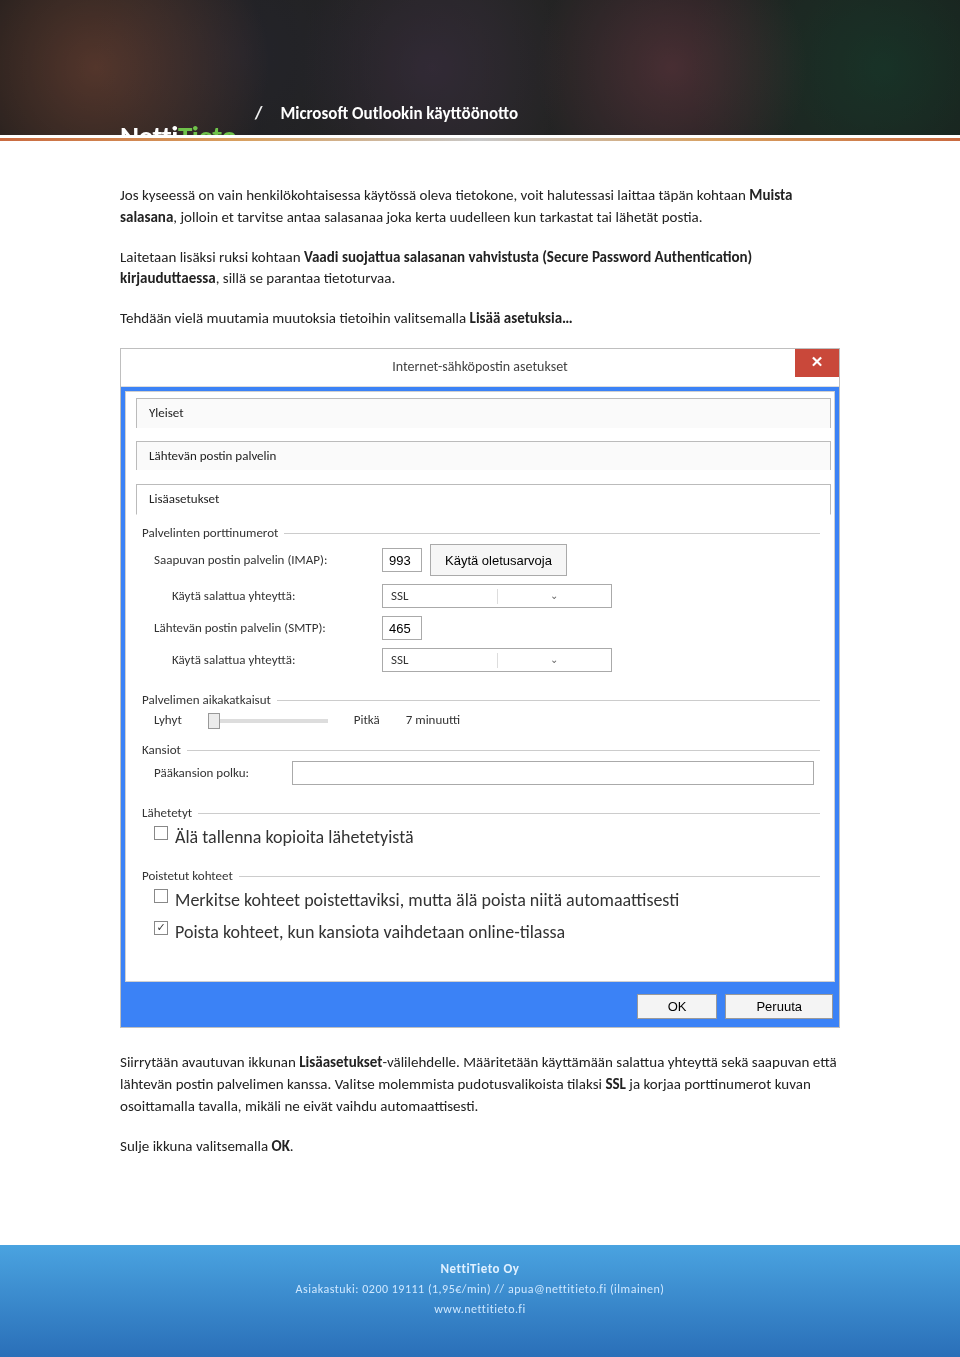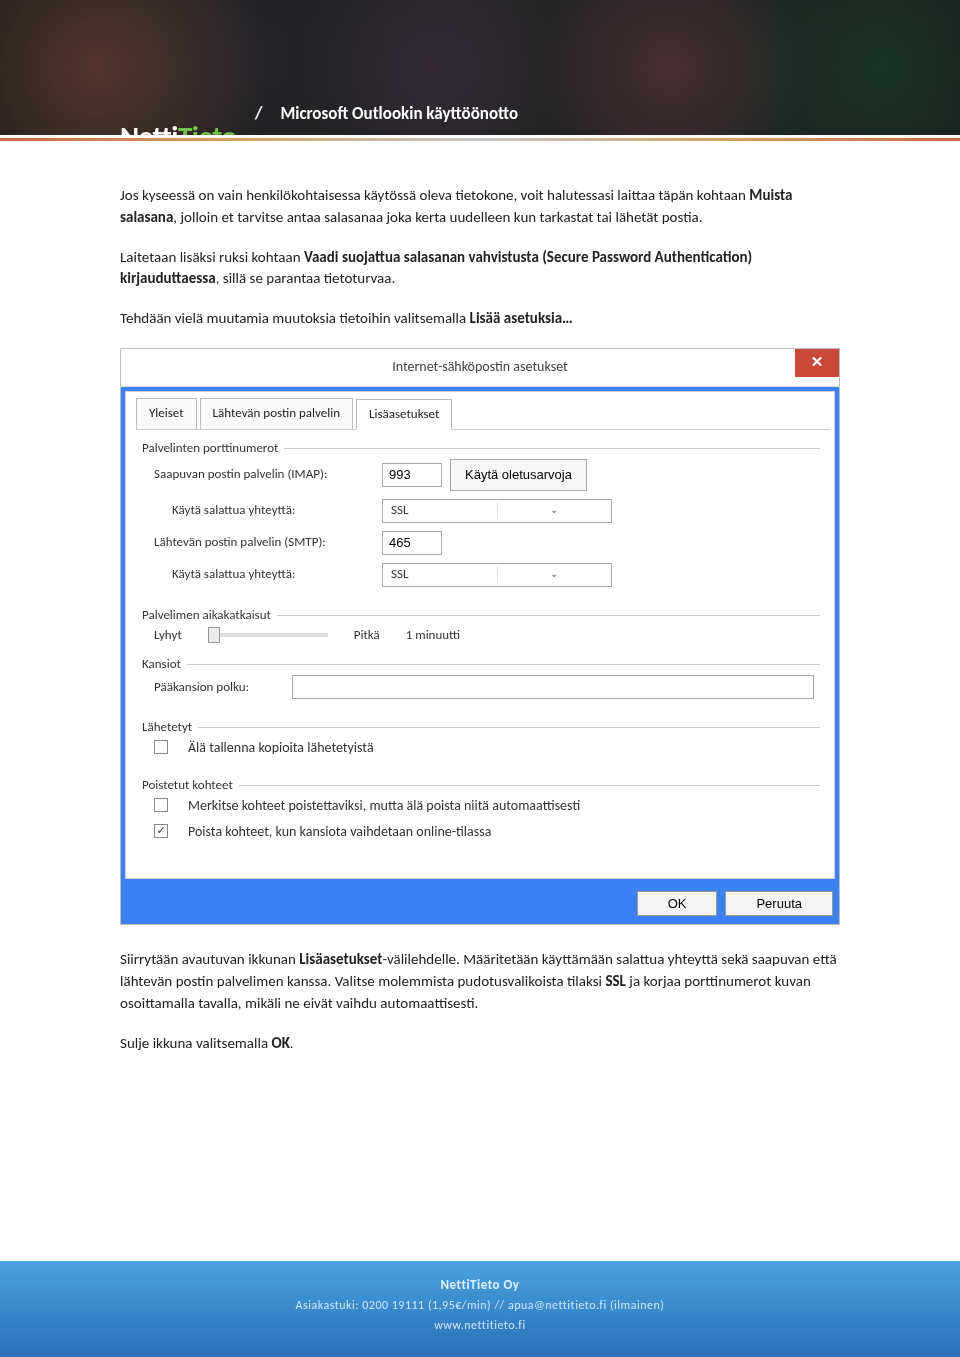--- a/index.html
+++ b/index.html
@@ -117,8 +117,9 @@
     border-bottom: 1px solid #d0d0d0;
     padding-top: 6px;
     margin-left: 6px;
-    gap: 4px;
-    font-size: 13px;
+    gap: 13px;
+    font-size: 13px;
+    flex-direction: column;
   }
   .tab {
     padding: 5px 12px;

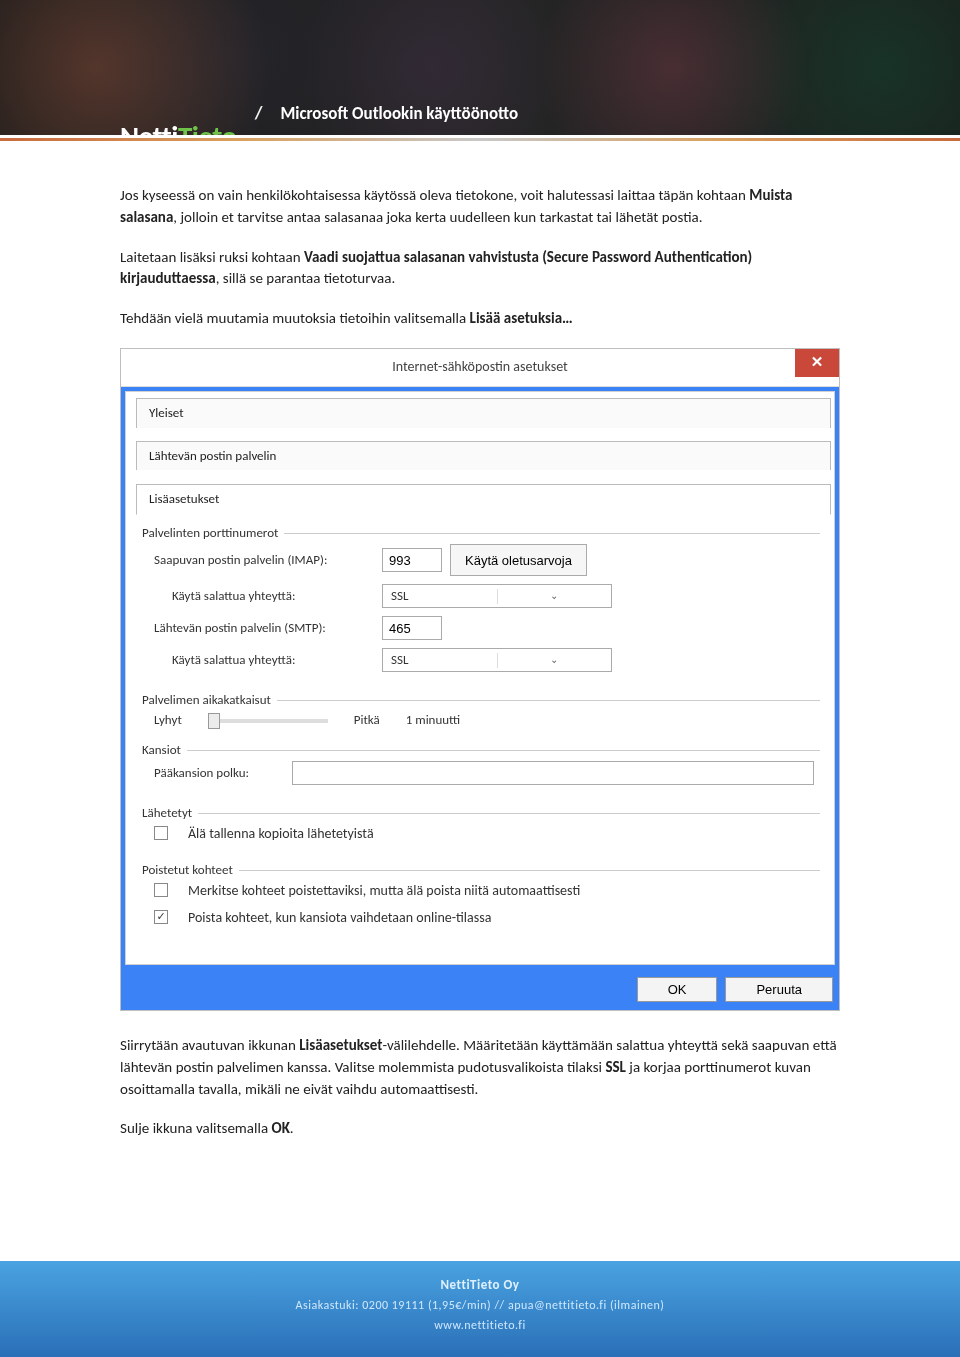--- a/index.html
+++ b/index.html
@@ -170,7 +170,7 @@
     padding: 3px 6px;
     height: 24px;
   }
-  .txt.small { width: 60px; }
+  .txt.small { width: 40px; }
   .btn {
     border: 1px solid #aaa;
     background: #f6f6f6;

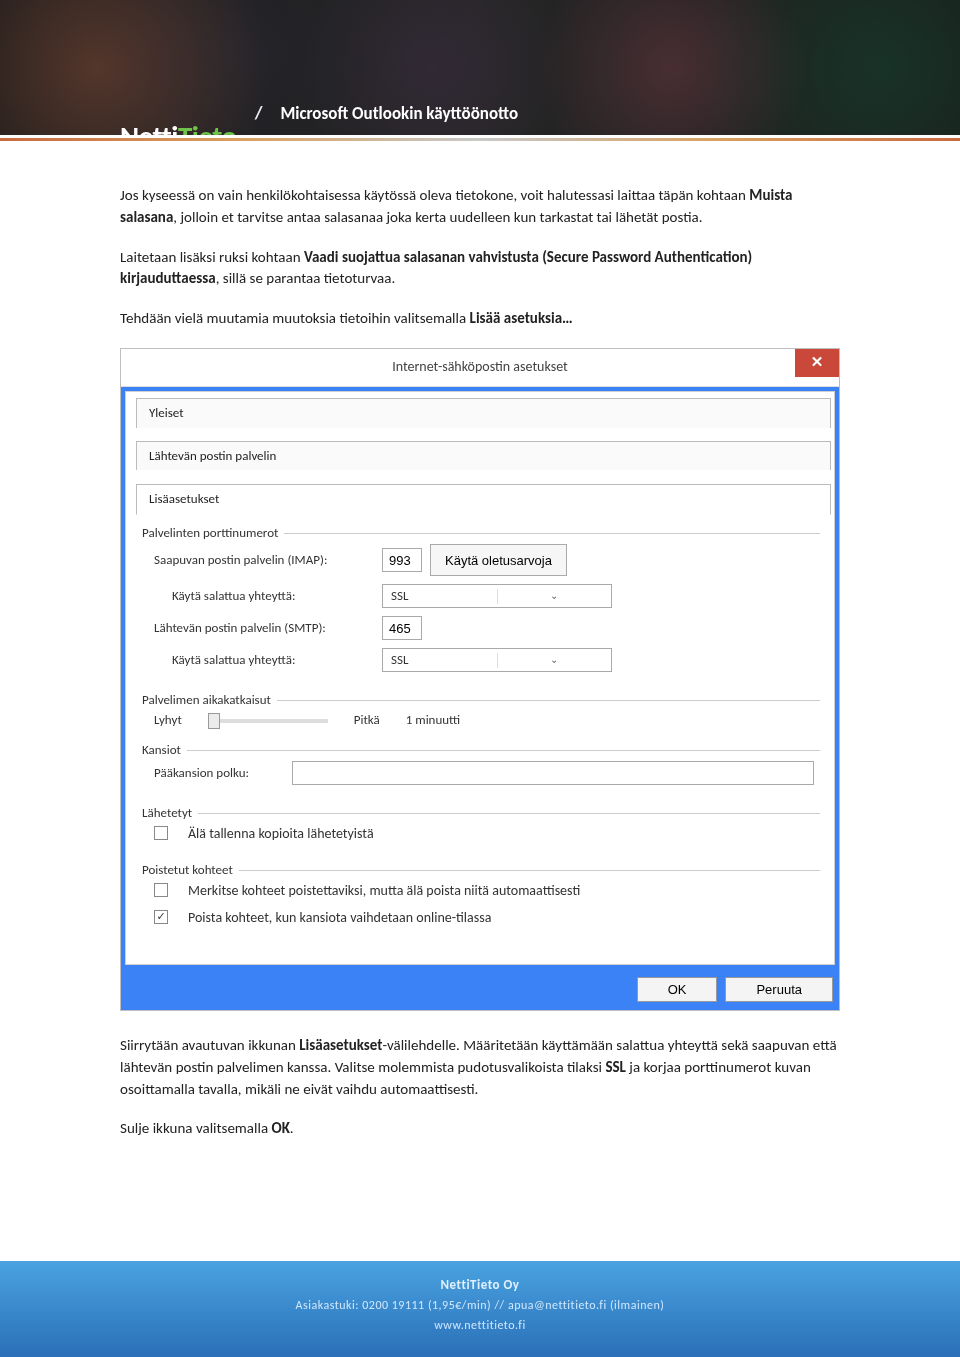--- a/index.html
+++ b/index.html
@@ -353,7 +353,7 @@
               <div class="slider-thumb"></div>
             </div>
             <span>Pitkä</span>
-            <span>1 minuutti</span>
+            <span>7 minuutti</span>
           </div>
         </div>
 

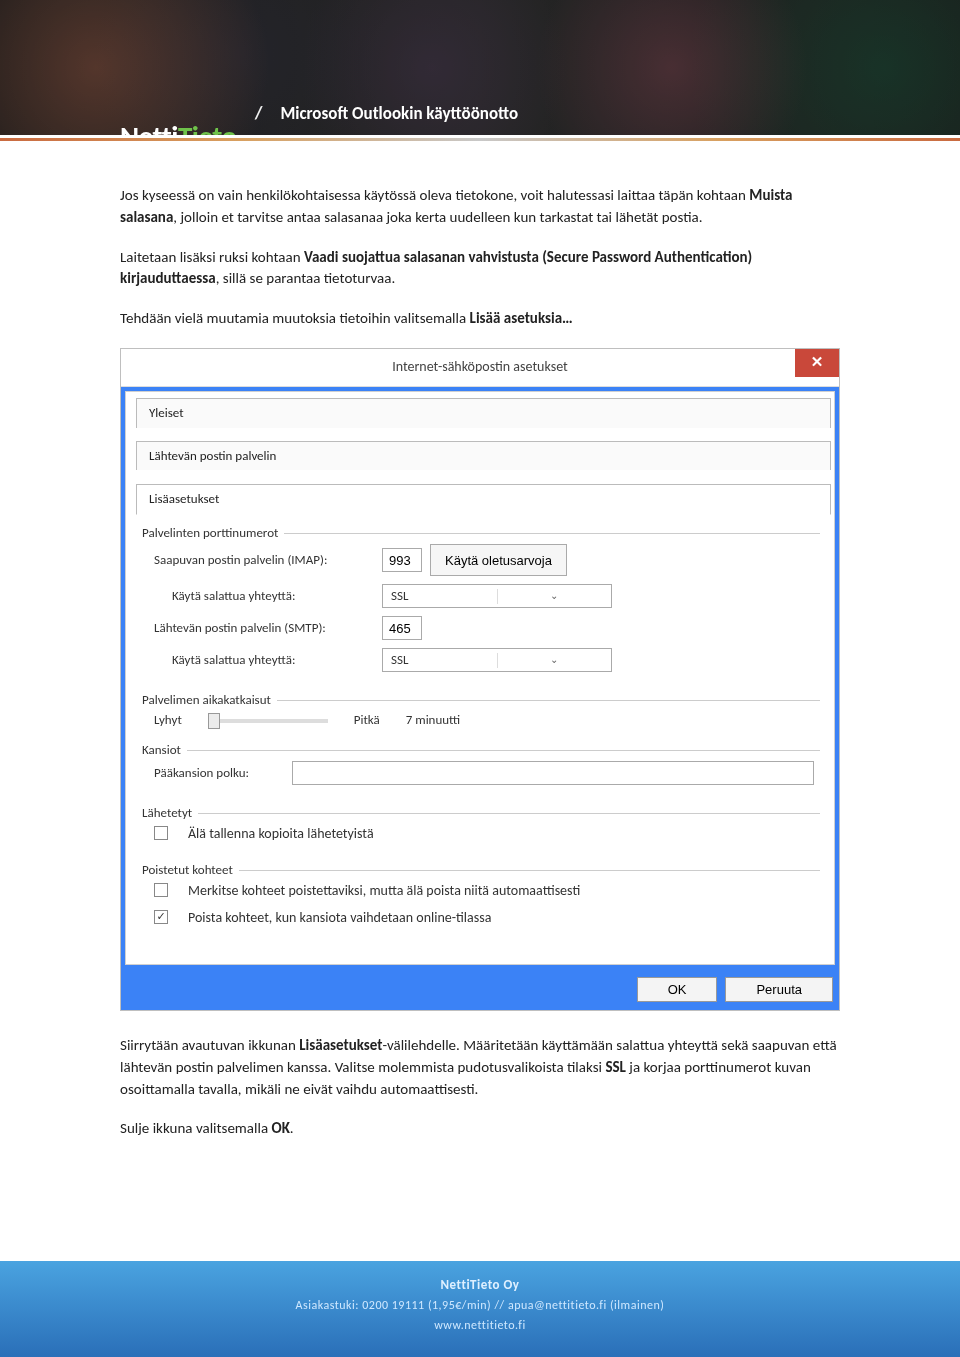--- a/index.html
+++ b/index.html
@@ -222,8 +222,8 @@
   .chk-row {
     display: flex;
     align-items: flex-start;
-    gap: 20px;
-    font-size: 14px;
+    gap: 7px;
+    font-size: 18px;
     margin-bottom: 6px;
   }
   .chk {

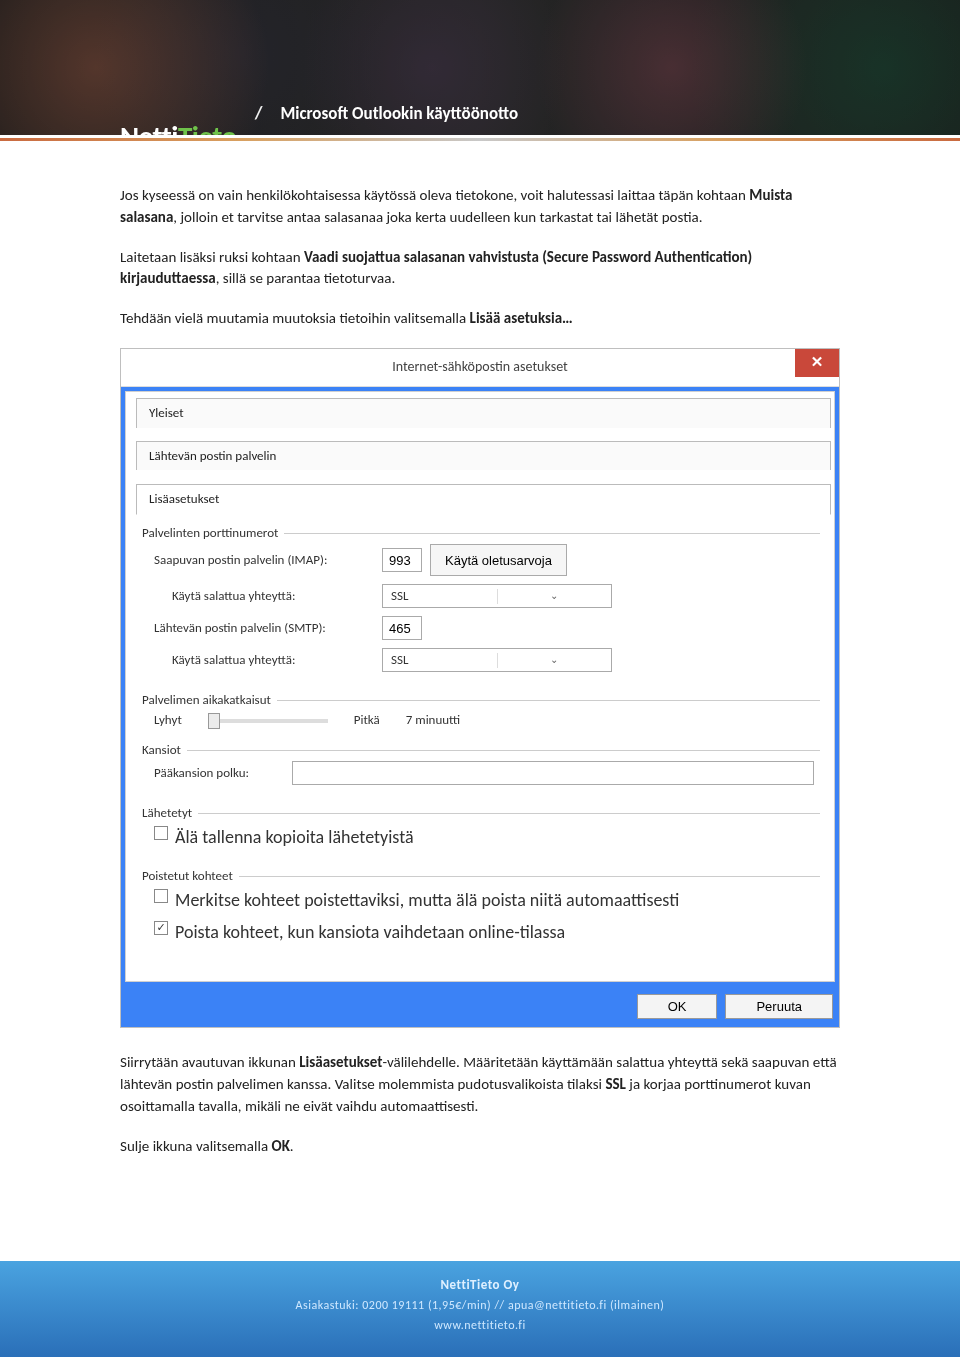--- a/index.html
+++ b/index.html
@@ -261,7 +261,7 @@
     position: absolute;
     bottom: 0;
     left: 0; right: 0;
-    height: 96px;
+    height: 112px;
     background: linear-gradient(180deg, #4aa3e0 0%, #2a6fb8 100%);
     color: #fff;
     text-align: center;

